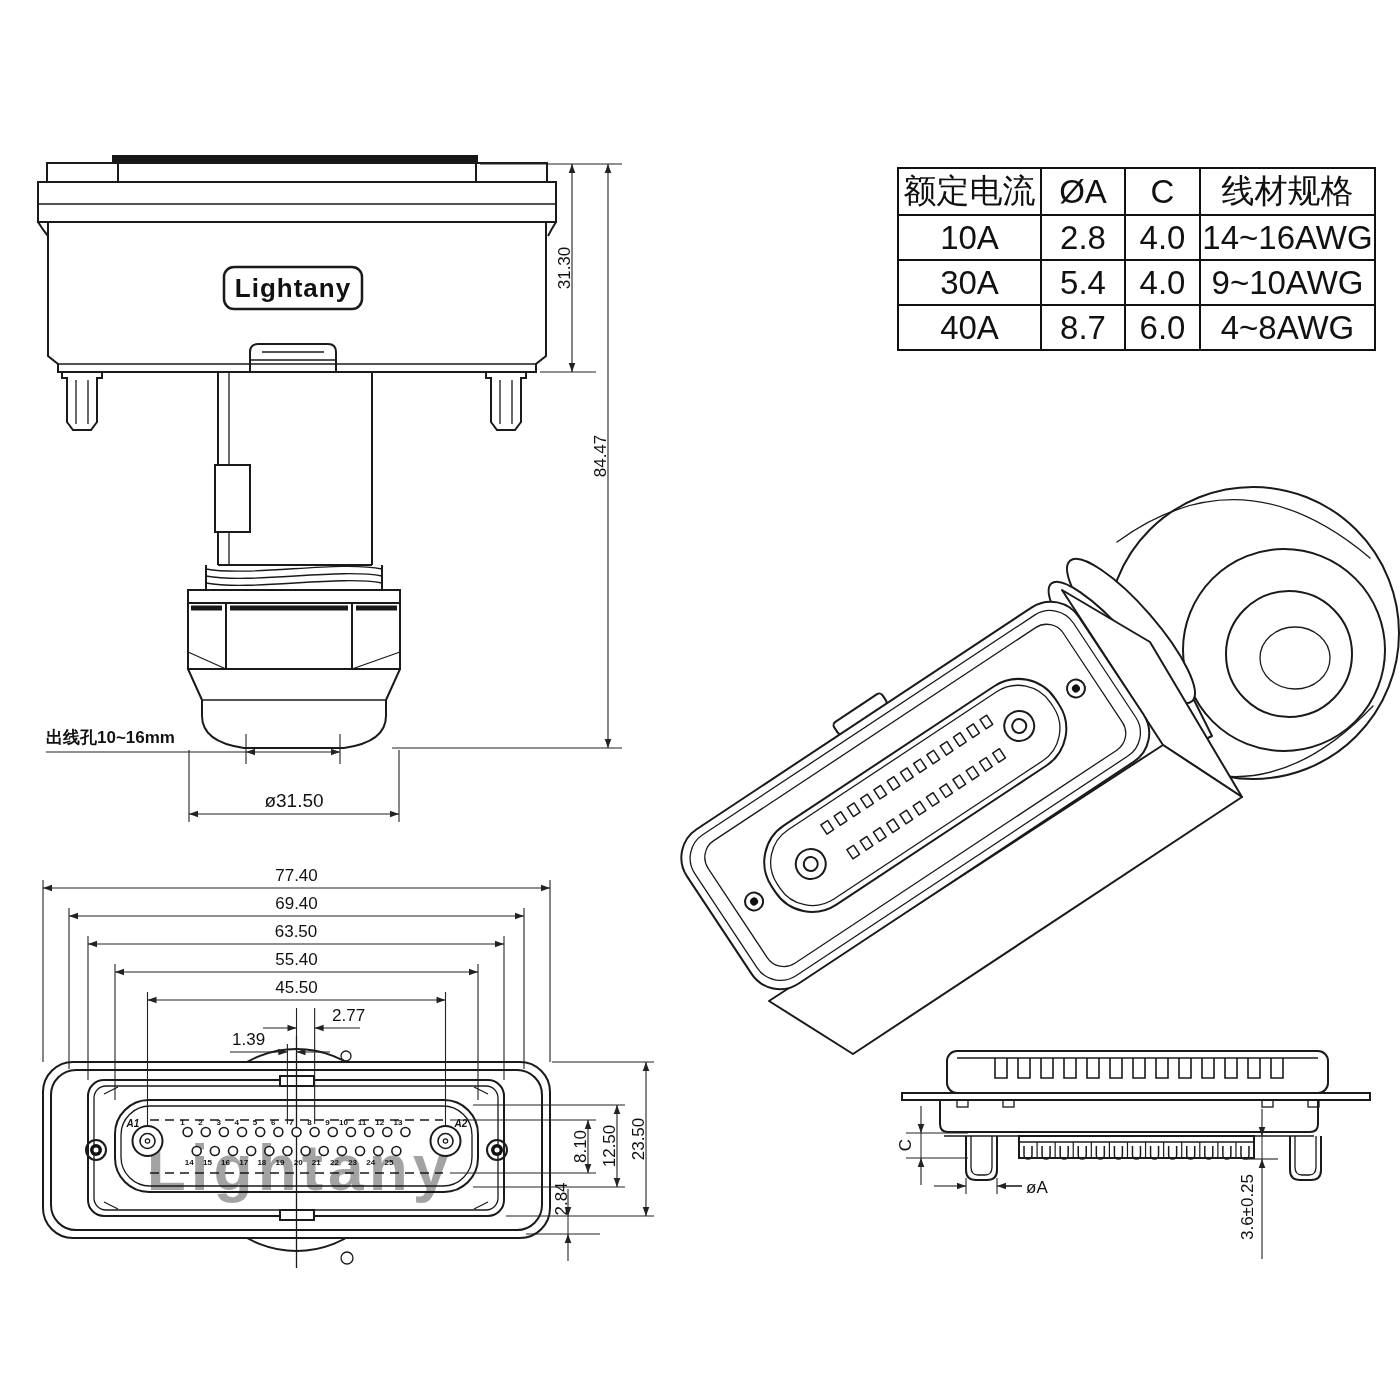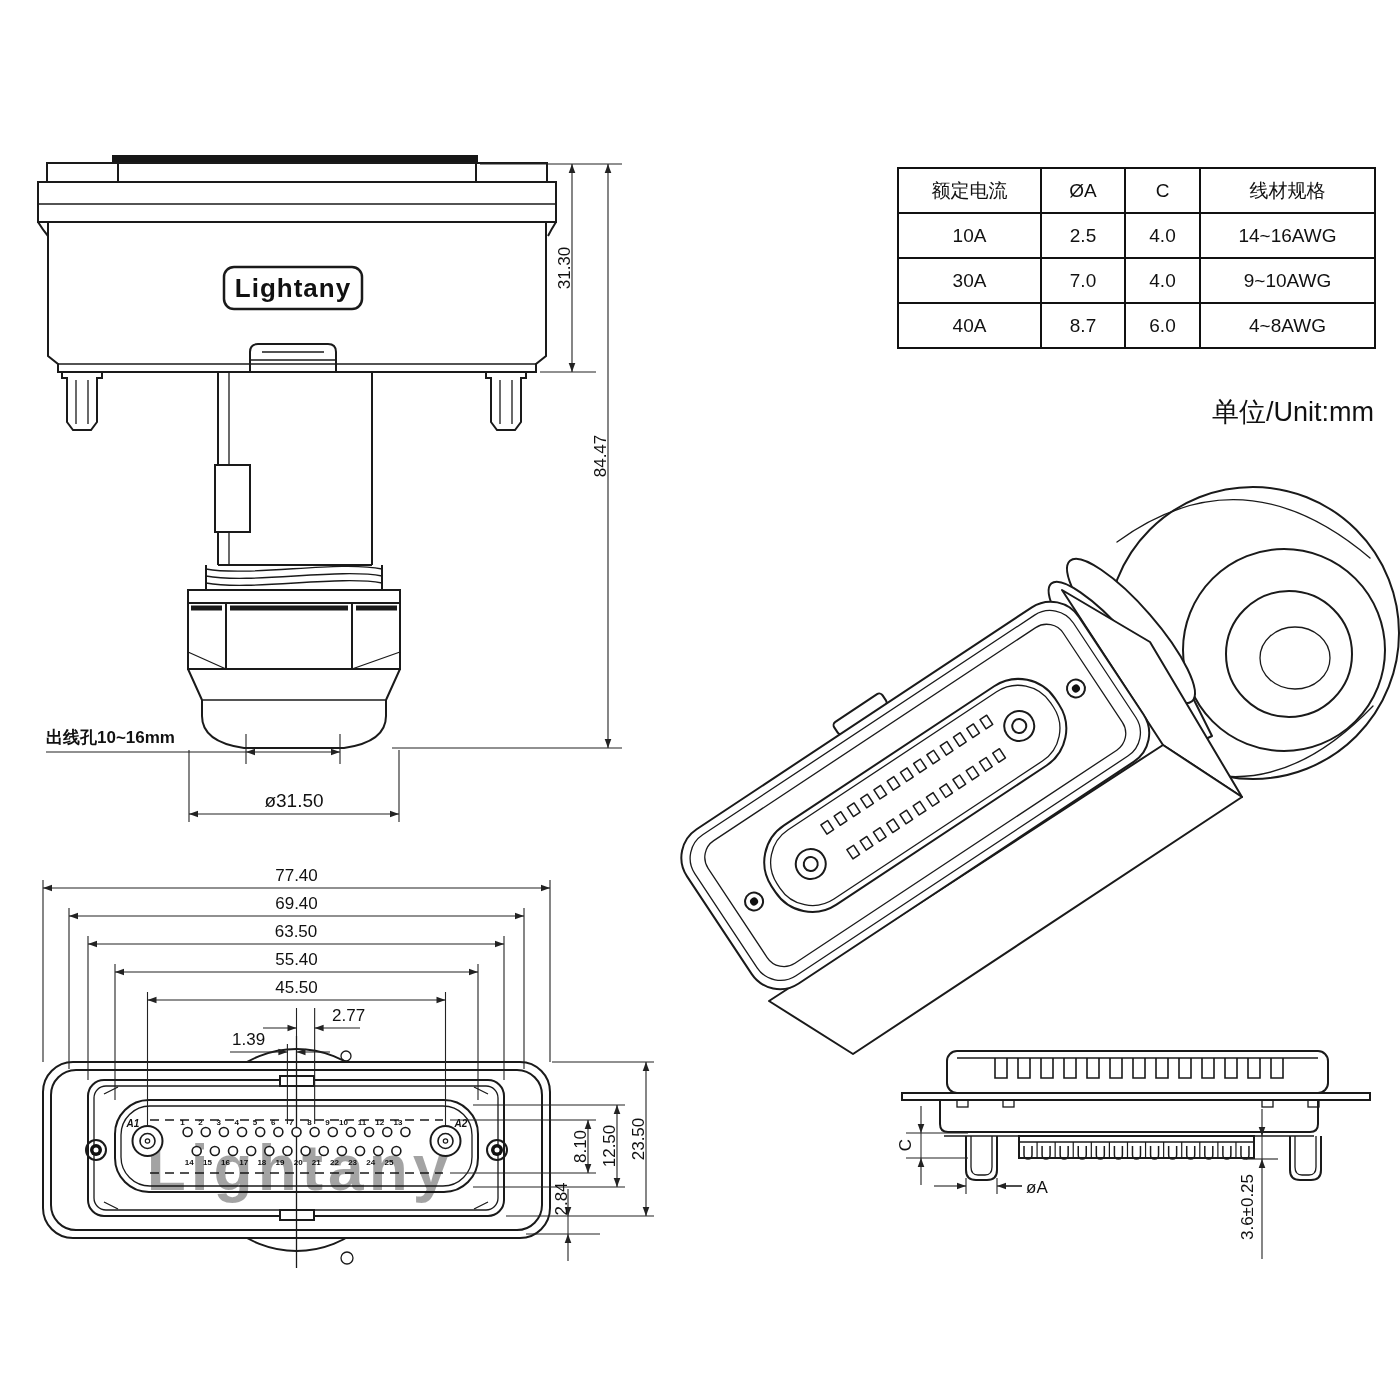--- a/index.html
+++ b/index.html
@@ -11,7 +11,7 @@
   table.spec{border-collapse:collapse;table-layout:fixed;width:477px;}
   table.spec th,table.spec td{
     border:2.5px solid #111;height:43px;text-align:center;vertical-align:middle;
-    font-size:19px;font-weight:400;padding:0;color:#111;white-space:nowrap;}
+    font-size:33px;font-weight:400;padding:0;color:#111;white-space:nowrap;}
   #unit-note{position:absolute;left:897px;top:394px;width:477px;text-align:right;
     font-size:27px;color:#111;}
   svg text{fill:#111;}

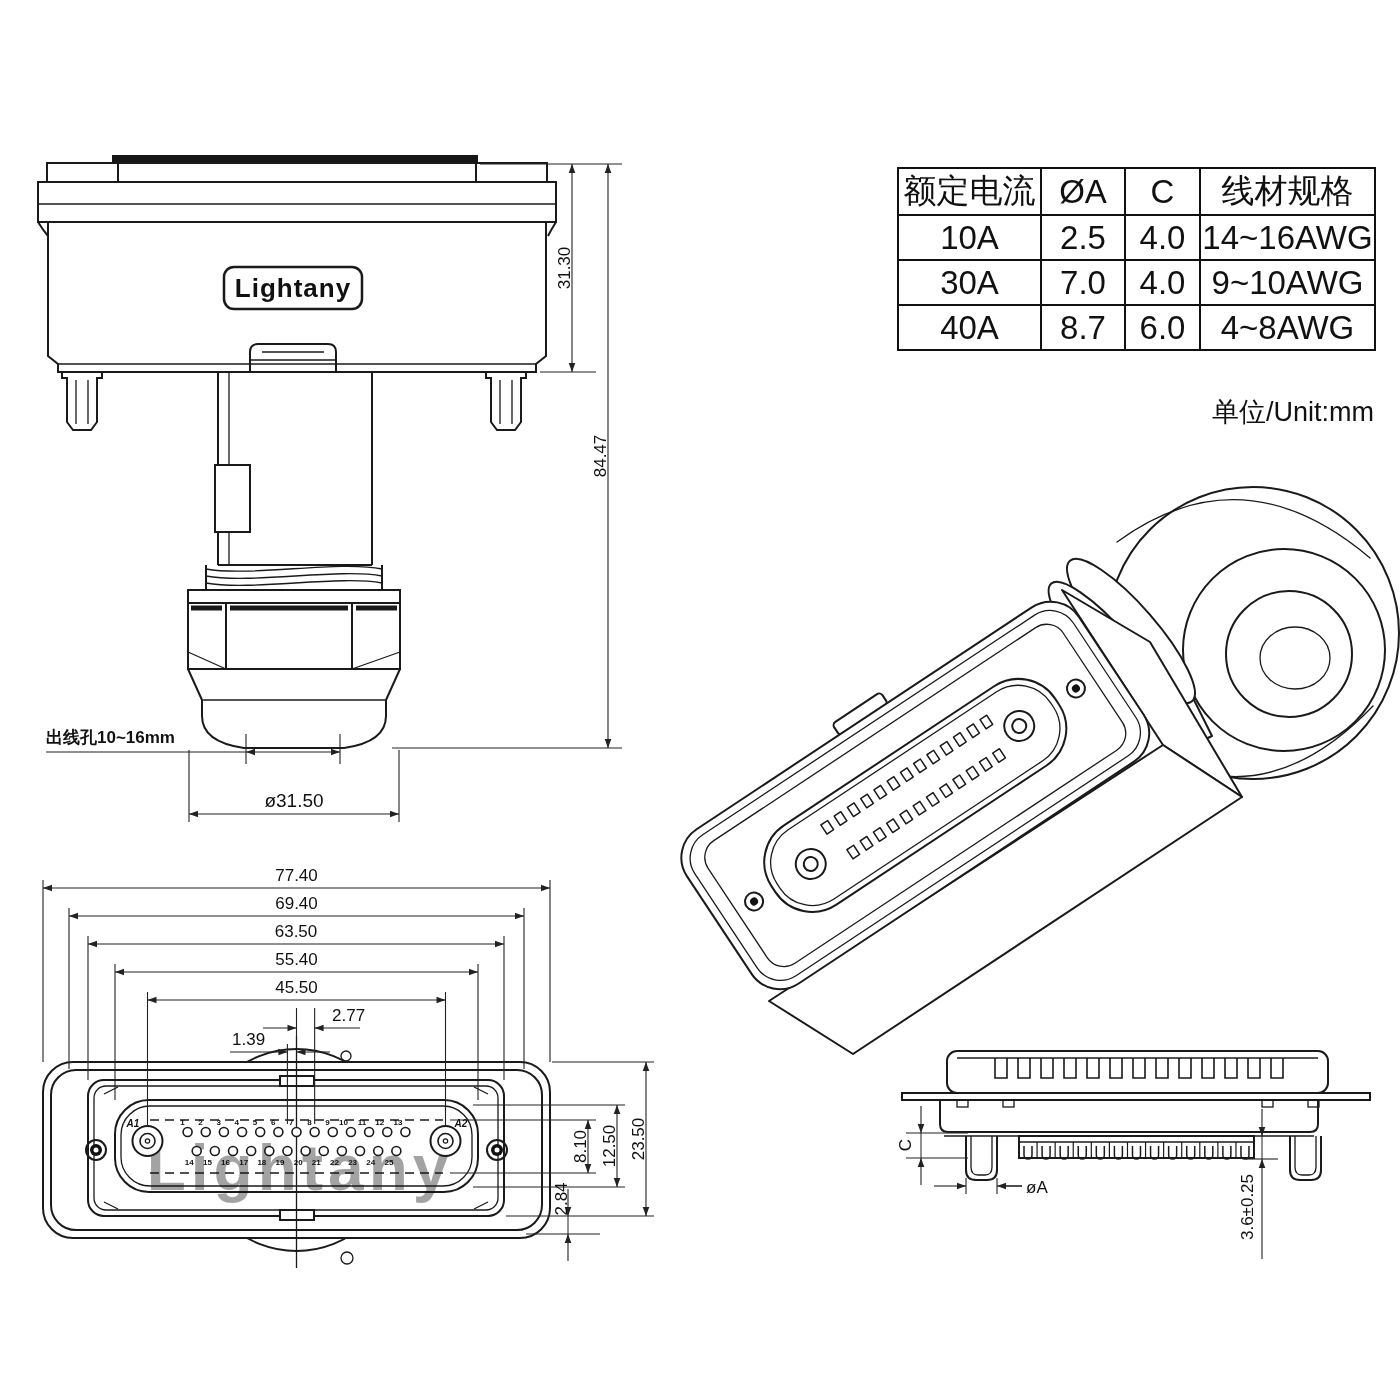--- a/index.html
+++ b/index.html
@@ -422,7 +422,7 @@
     <tbody>
       <tr>
         <td>10A</td>
-            <td>2.5</td>
+            <td>2.8</td>
         <td>4.0</td>
             <td>14~16AWG</td>
       </tr>

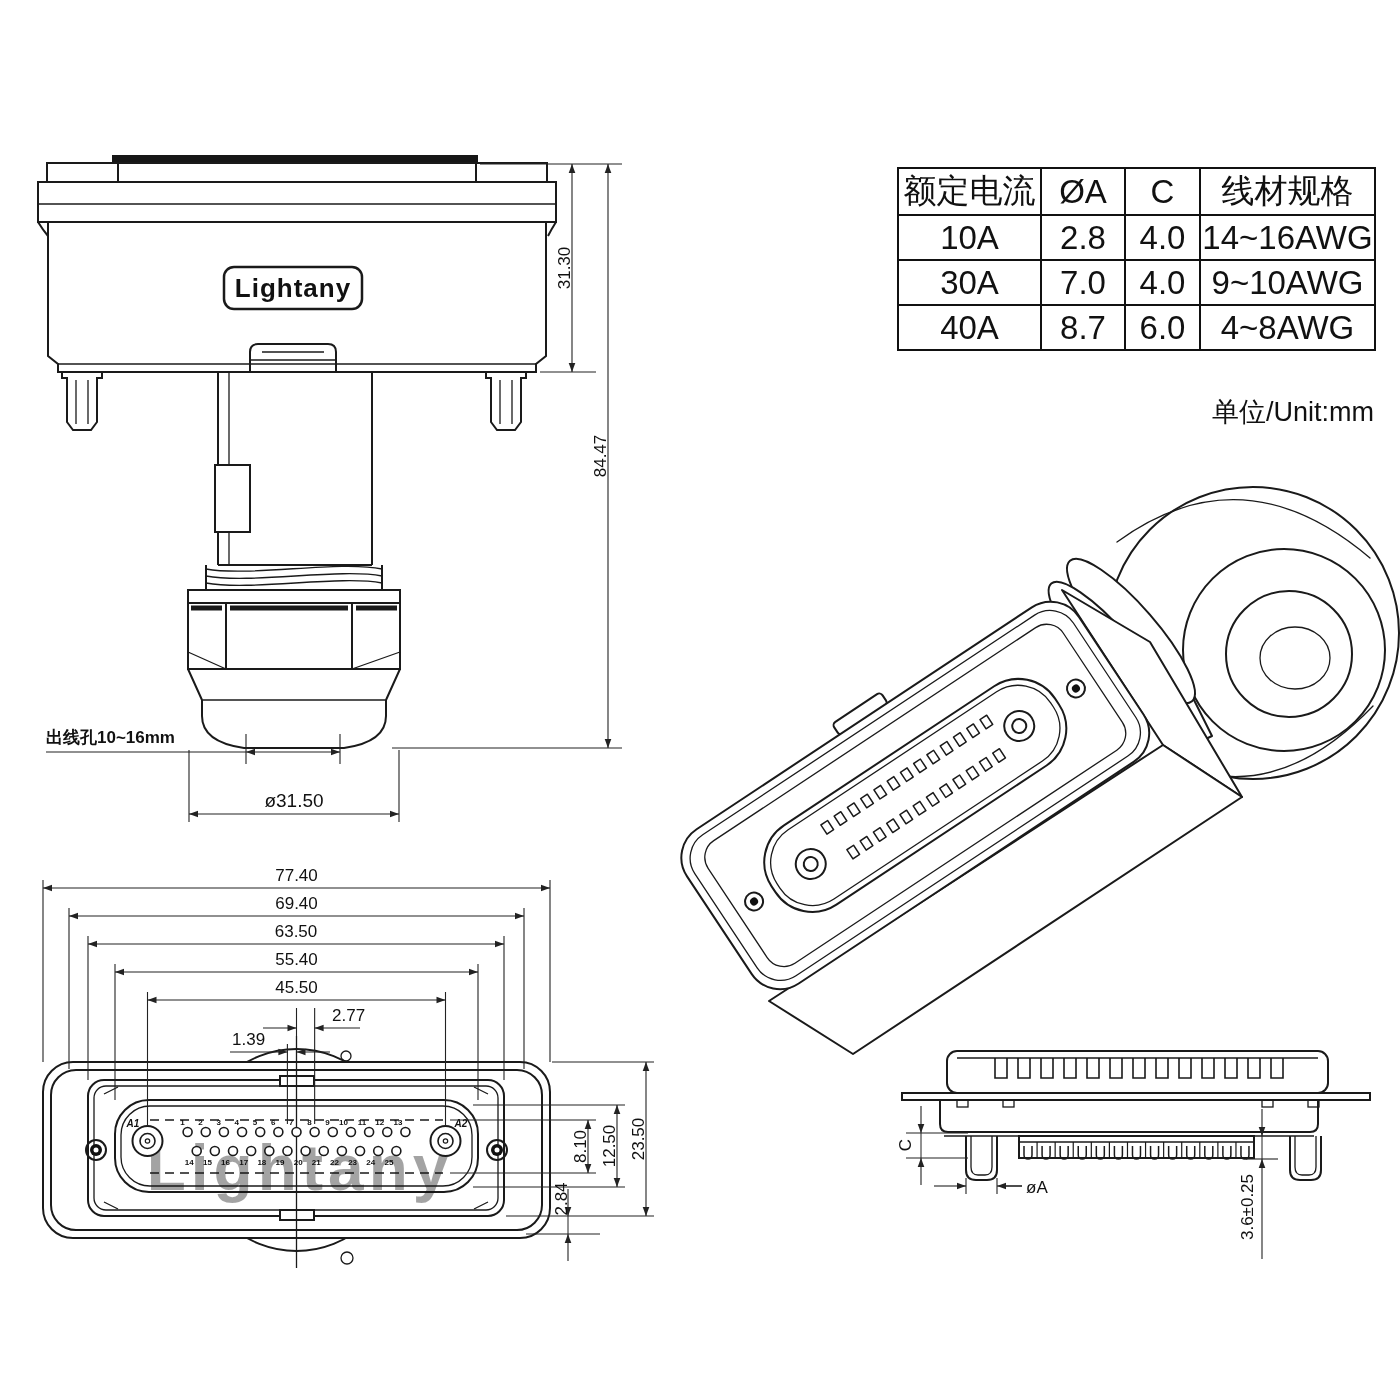--- a/index.html
+++ b/index.html
@@ -428,7 +428,7 @@
       </tr>
       <tr>
         <td>30A</td>
-            <td>7.0</td>
+            <td>5.4</td>
         <td>4.0</td>
             <td>9~10AWG</td>
       </tr>

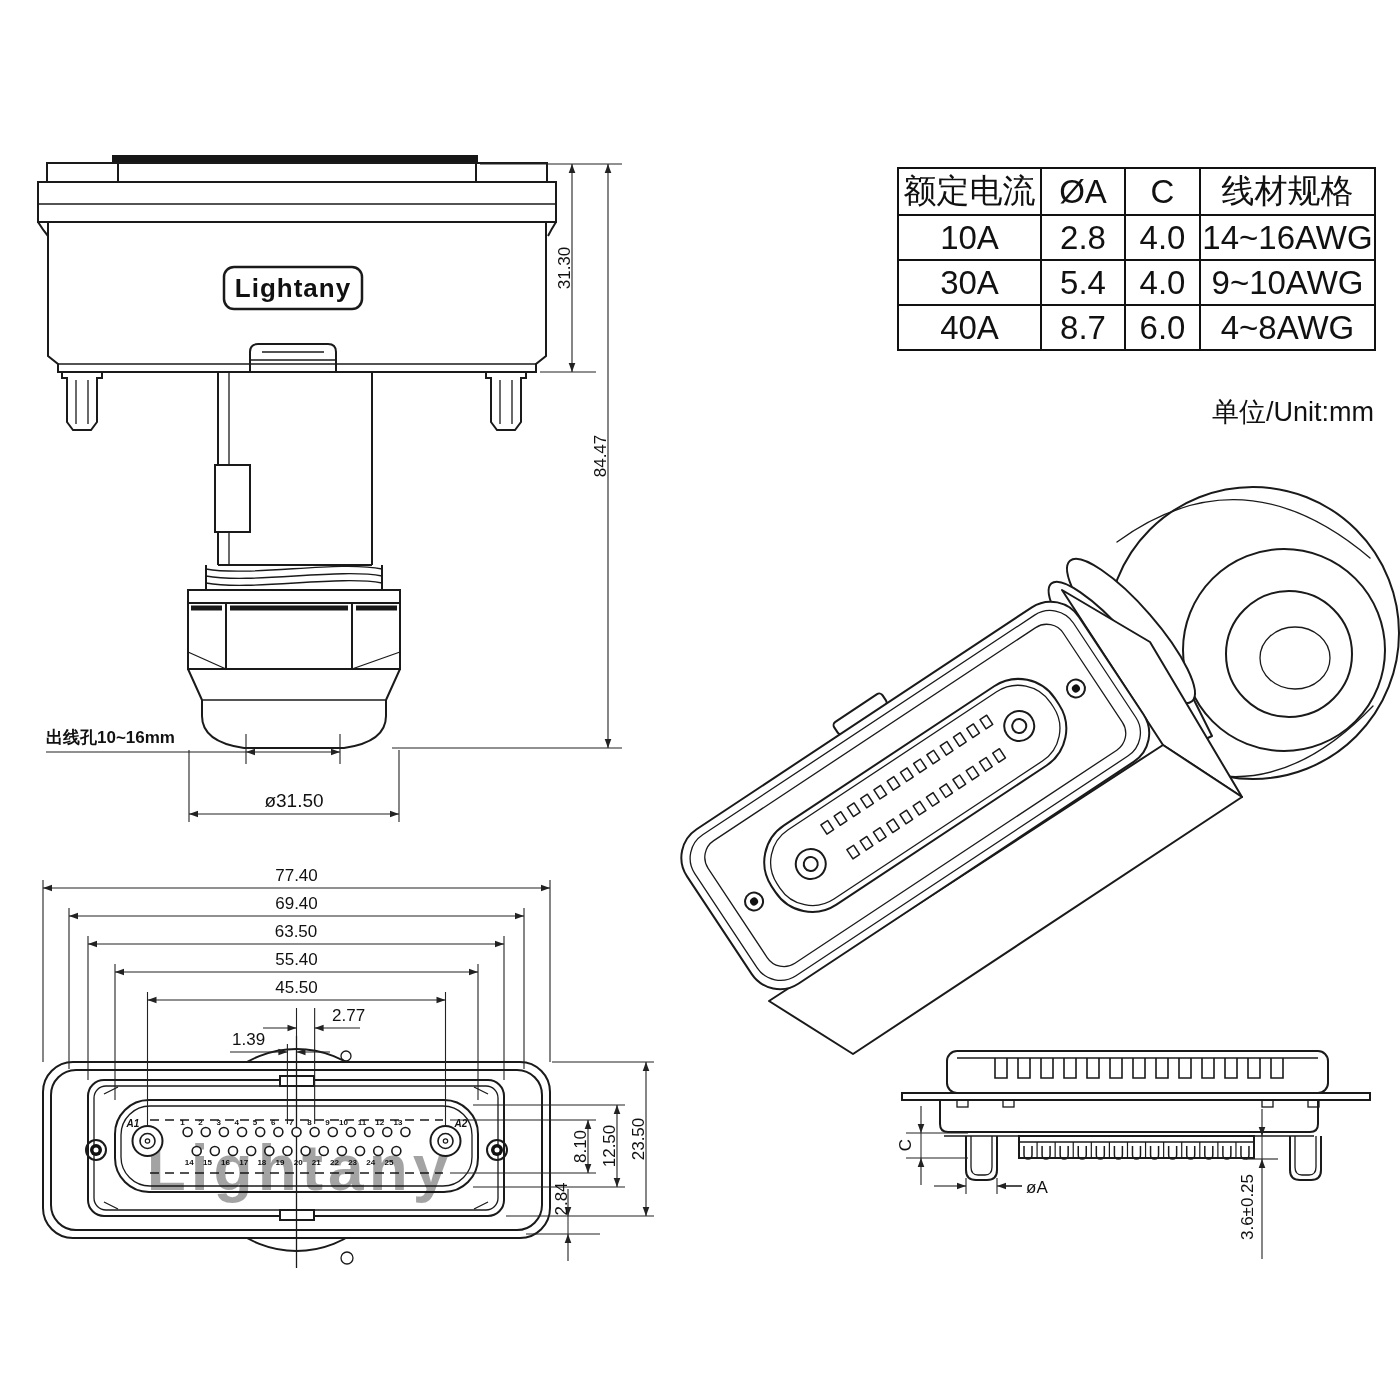--- a/index.html
+++ b/index.html
@@ -441,7 +441,6 @@
     </tbody>
   </table>
 </div>
-<div id="unit-note">单位/Unit:mm</div>
 
 </div>
 

